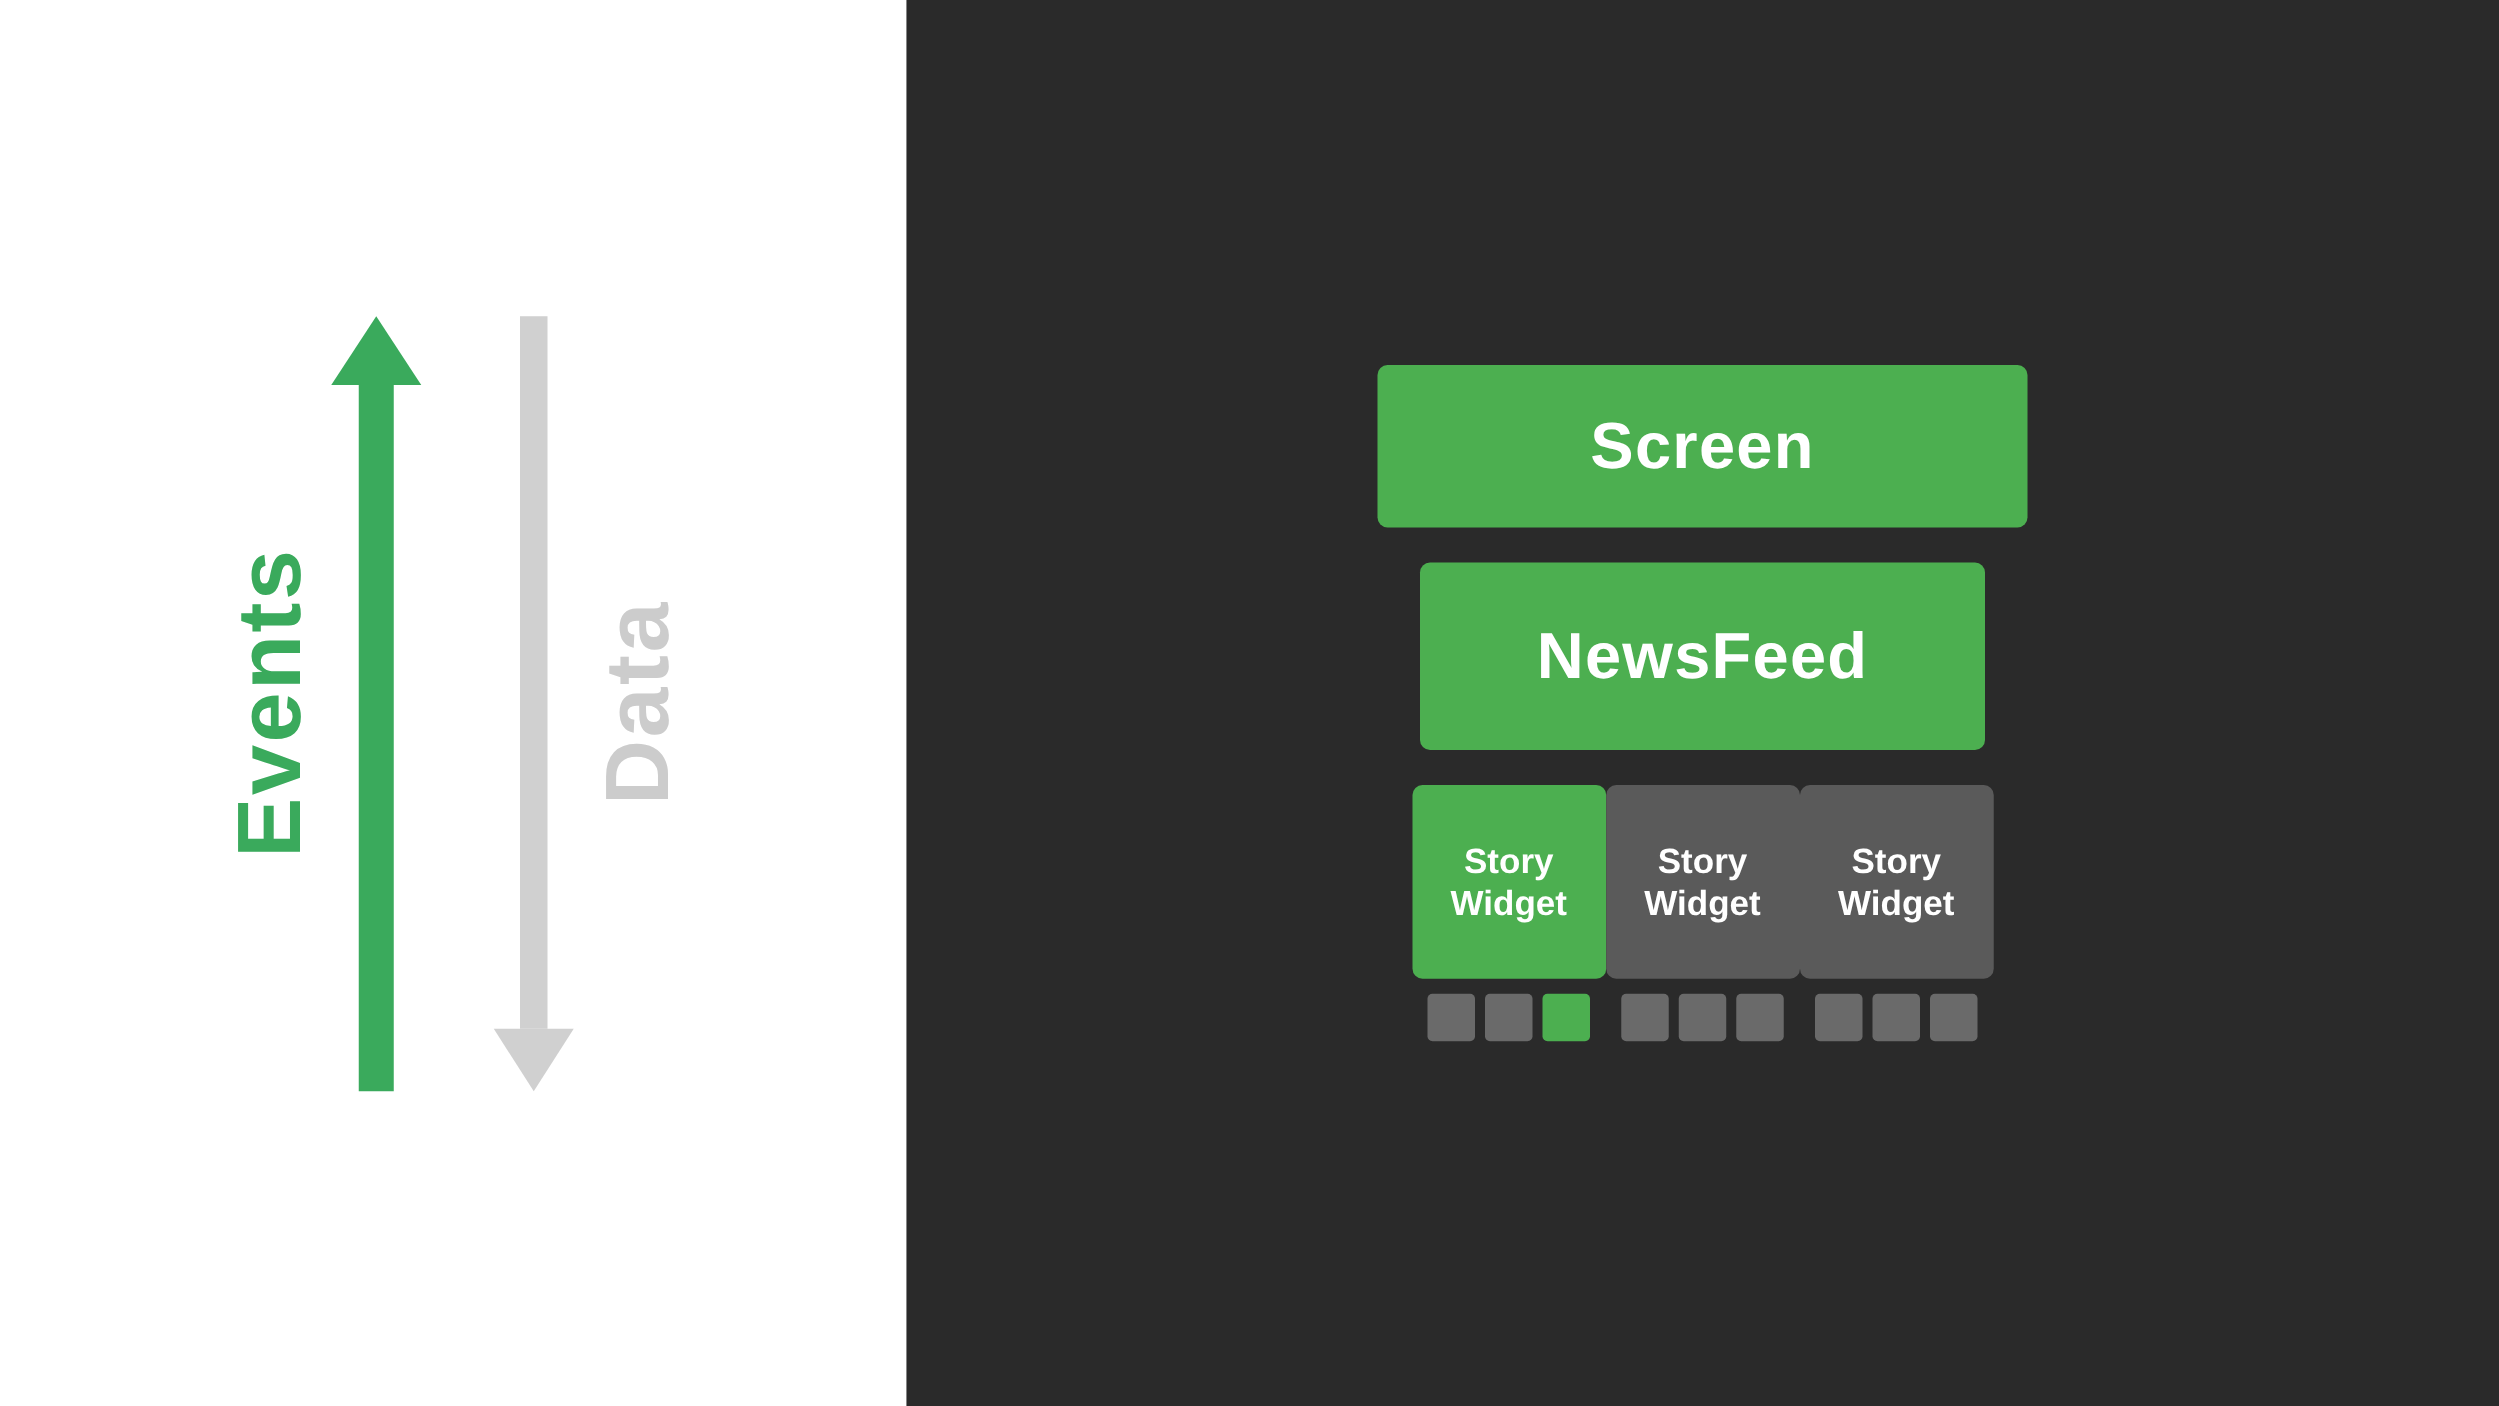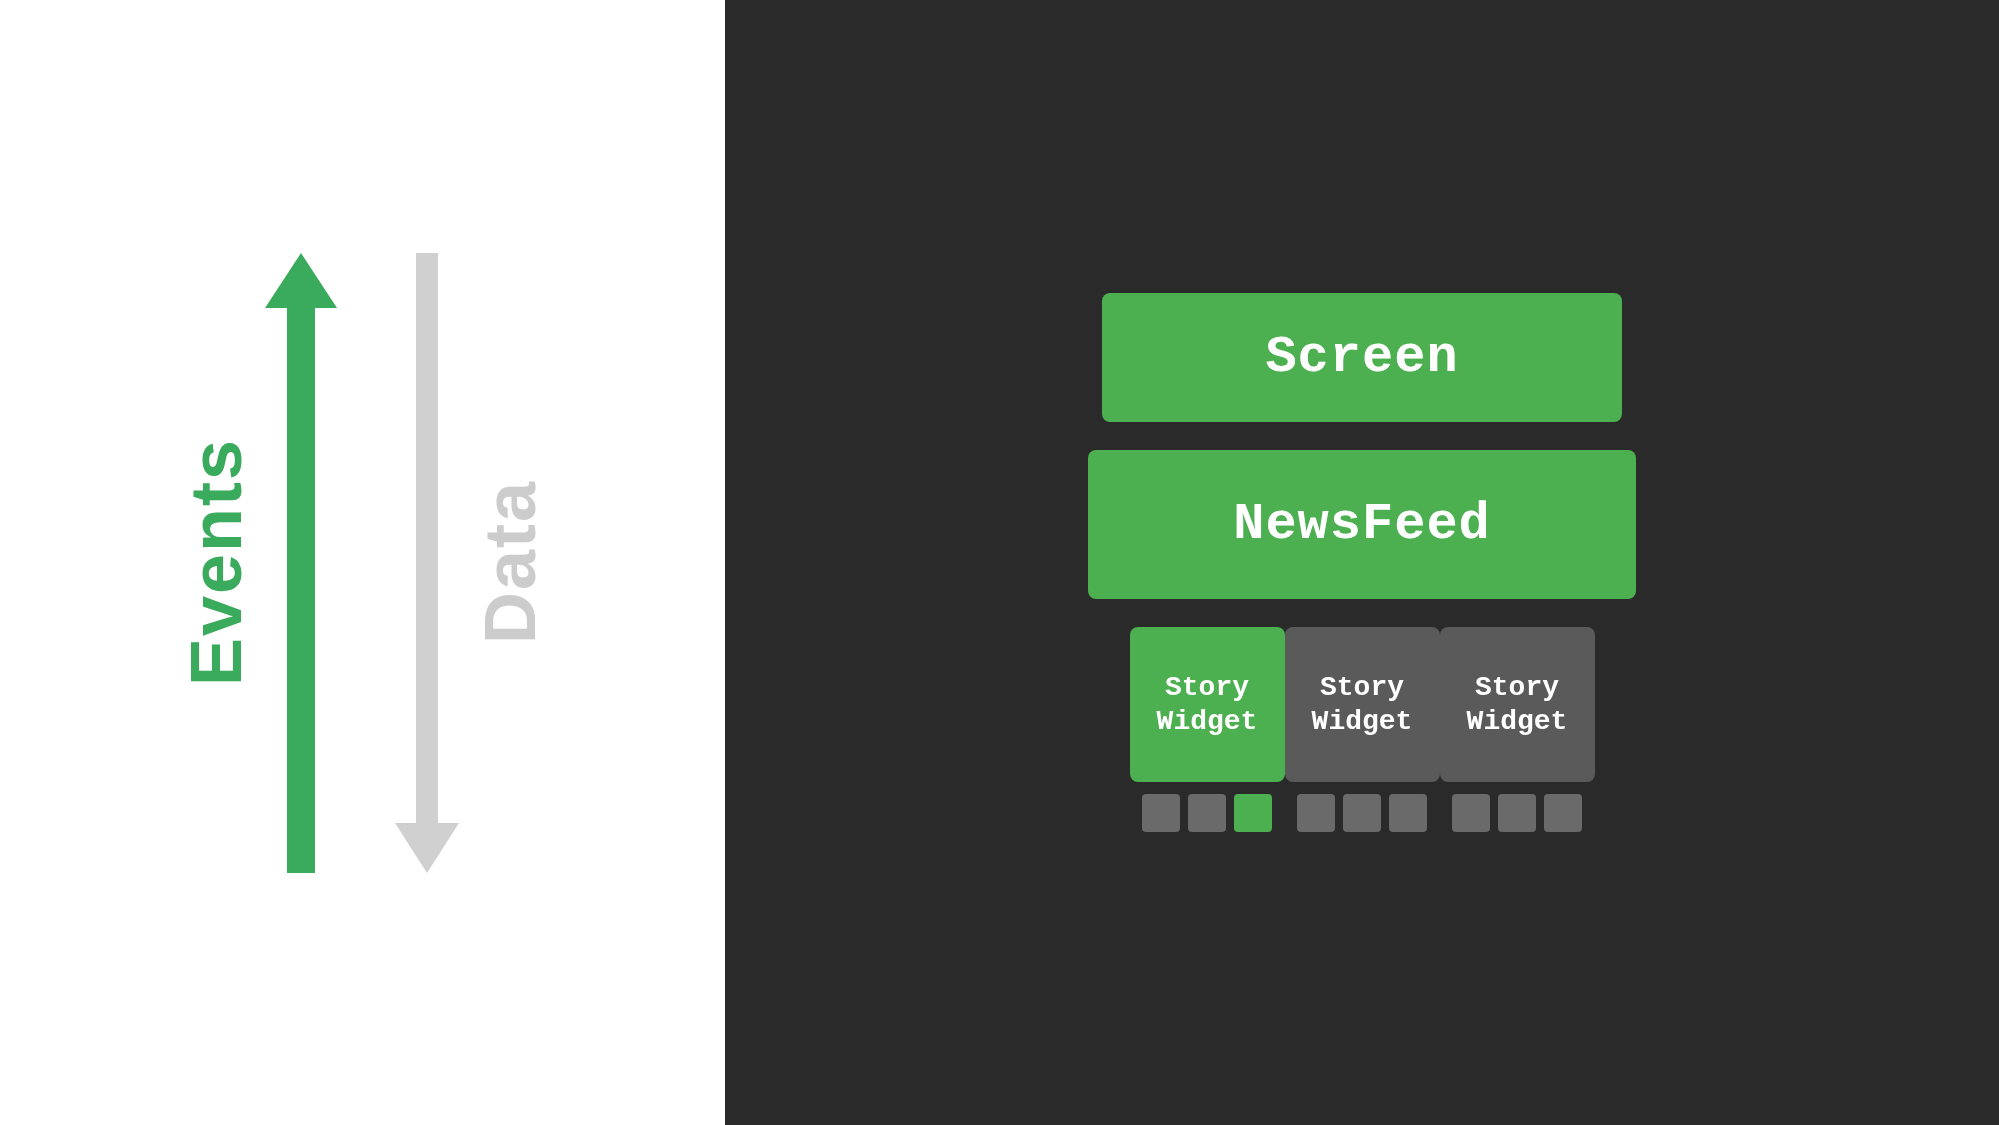--- a/index.html
+++ b/index.html
@@ -36,7 +36,6 @@
       justify-content: center;
       gap: 30px;
       padding: 60px 80px;
-      font-family: Liberation Mono, monospace;
     }
 
     

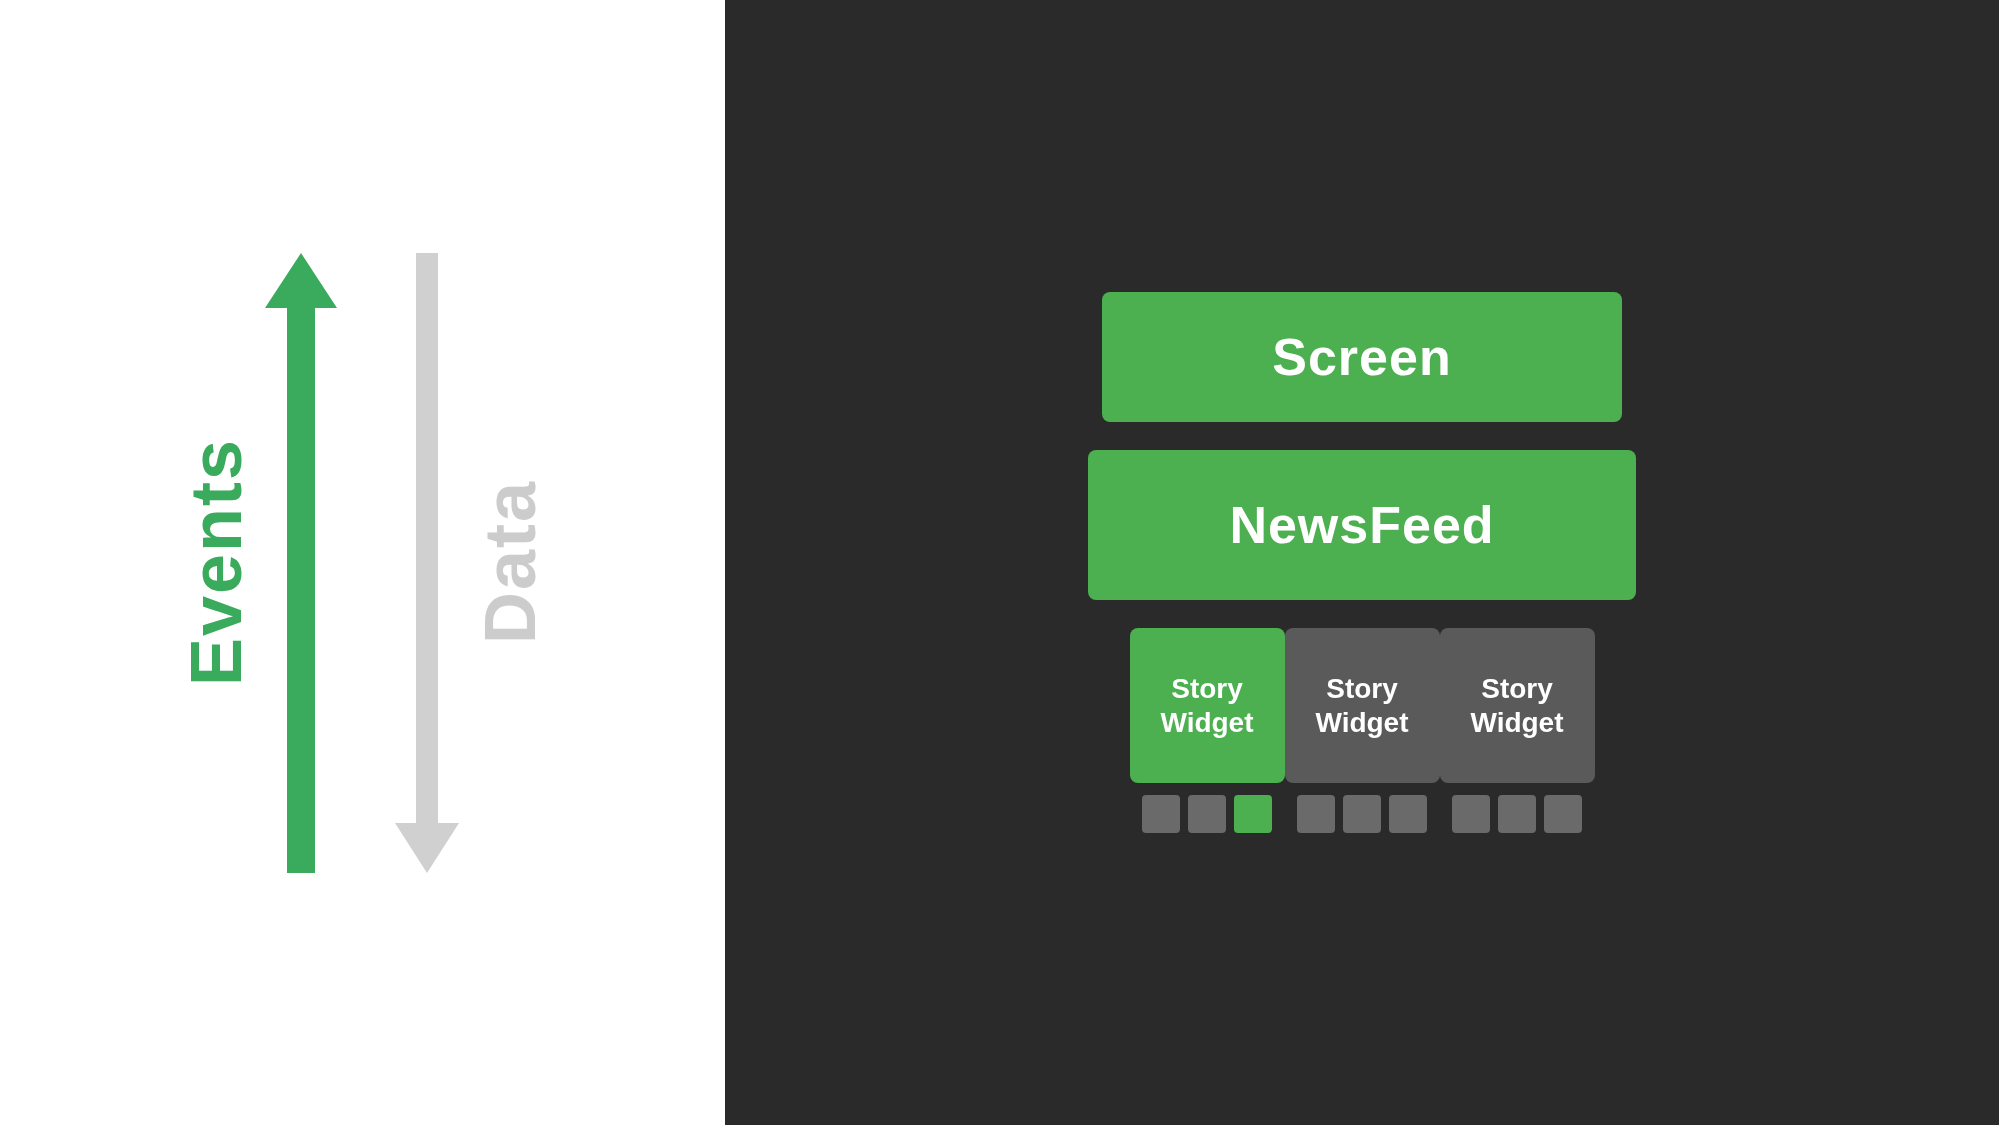--- a/index.html
+++ b/index.html
@@ -147,7 +147,7 @@
     }
 
     .newsfeed-box {
-      width: 548px;
+      width: 452px;
       background: #4caf50;
       border-radius: 8px;
       padding: 45px 7px;

